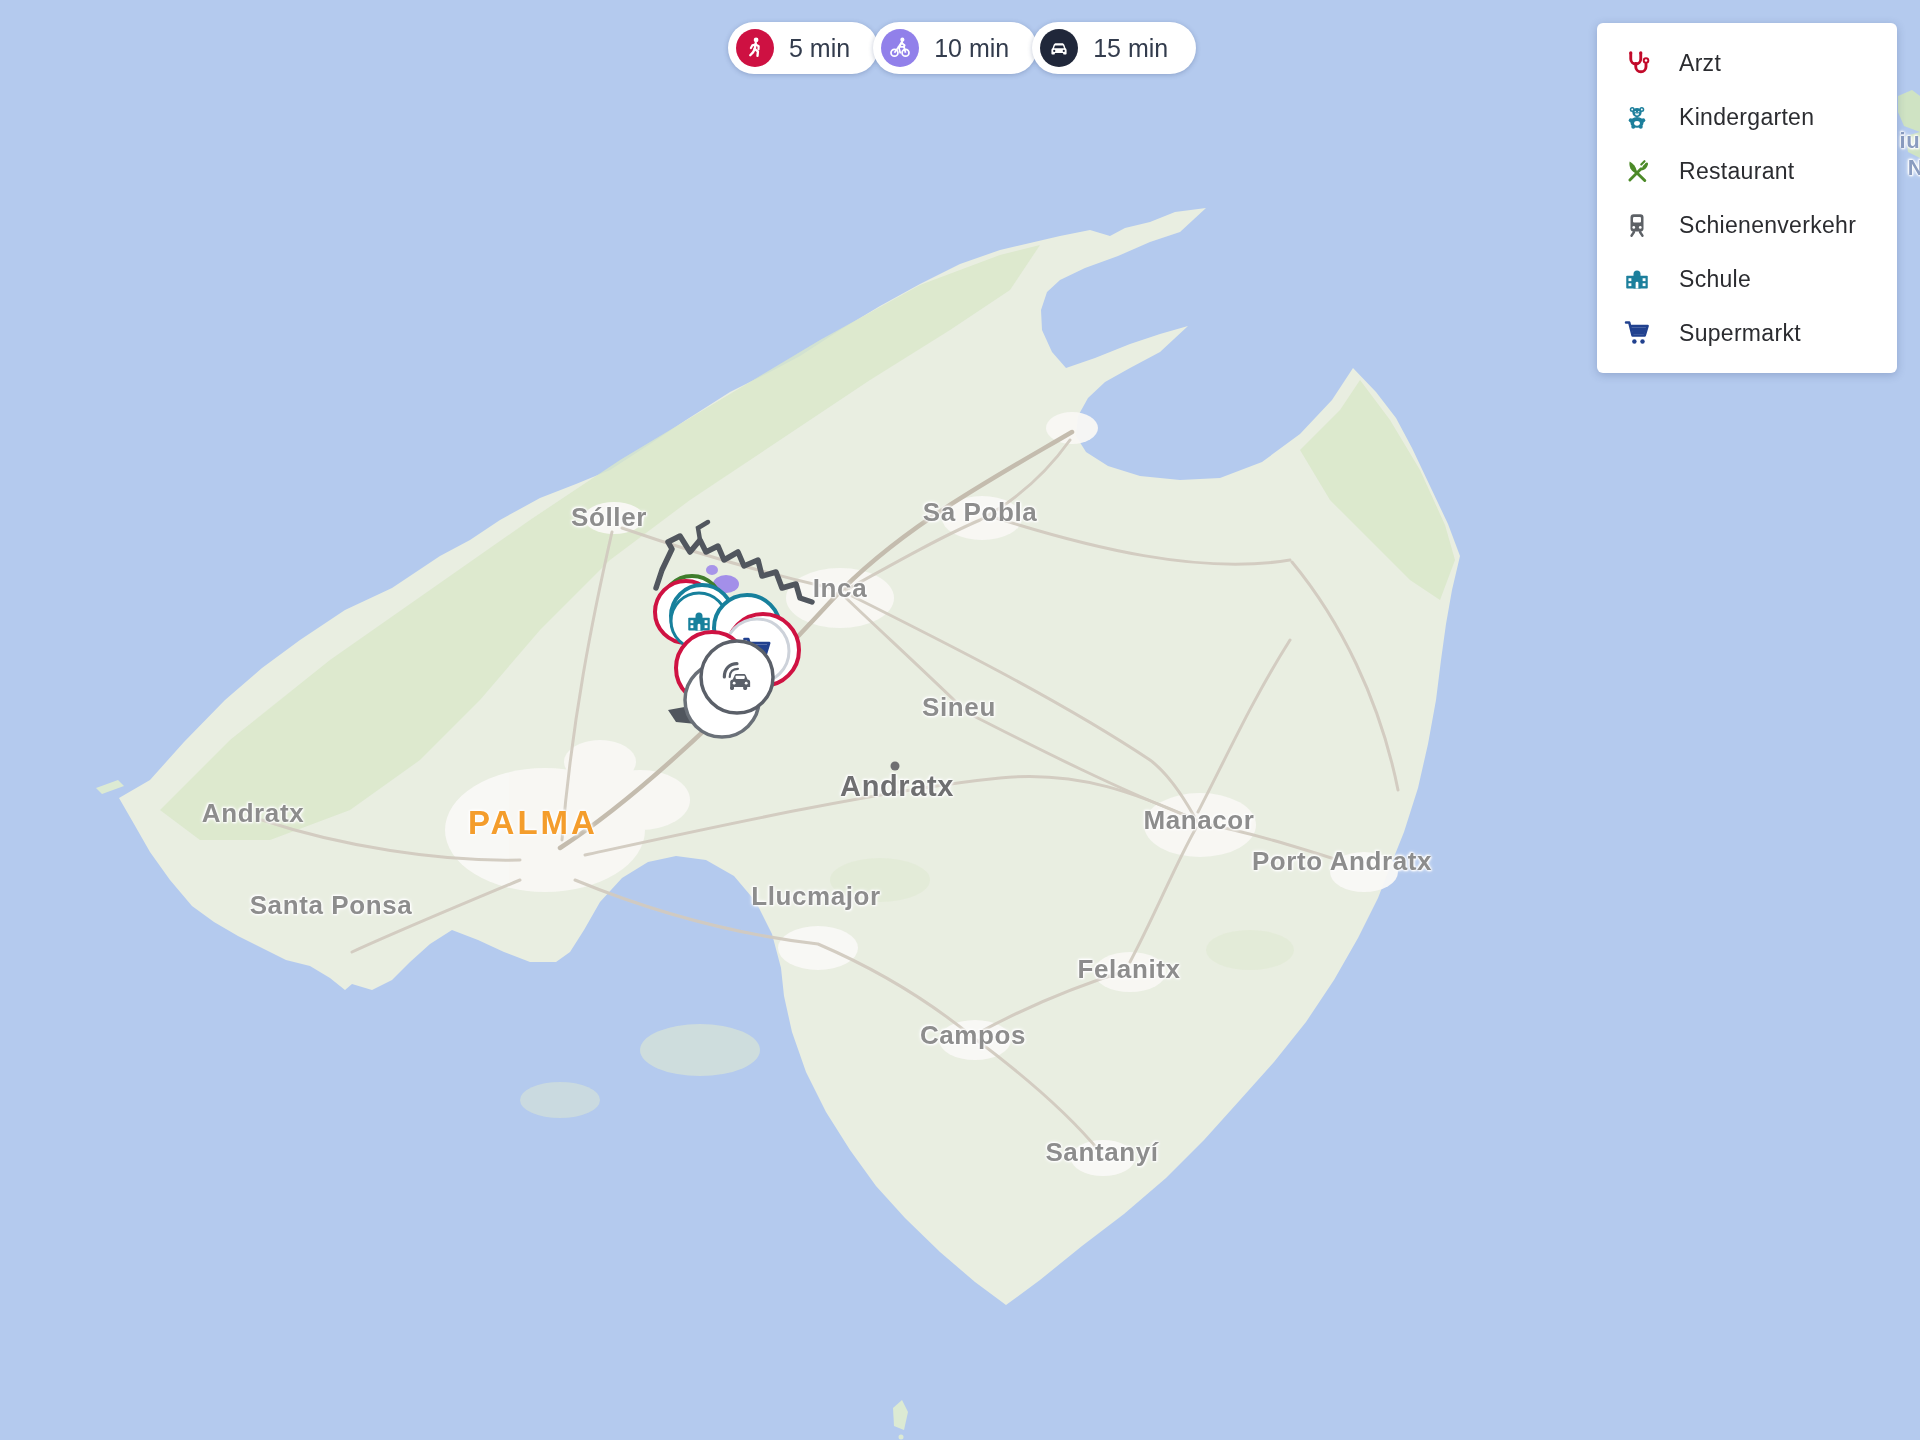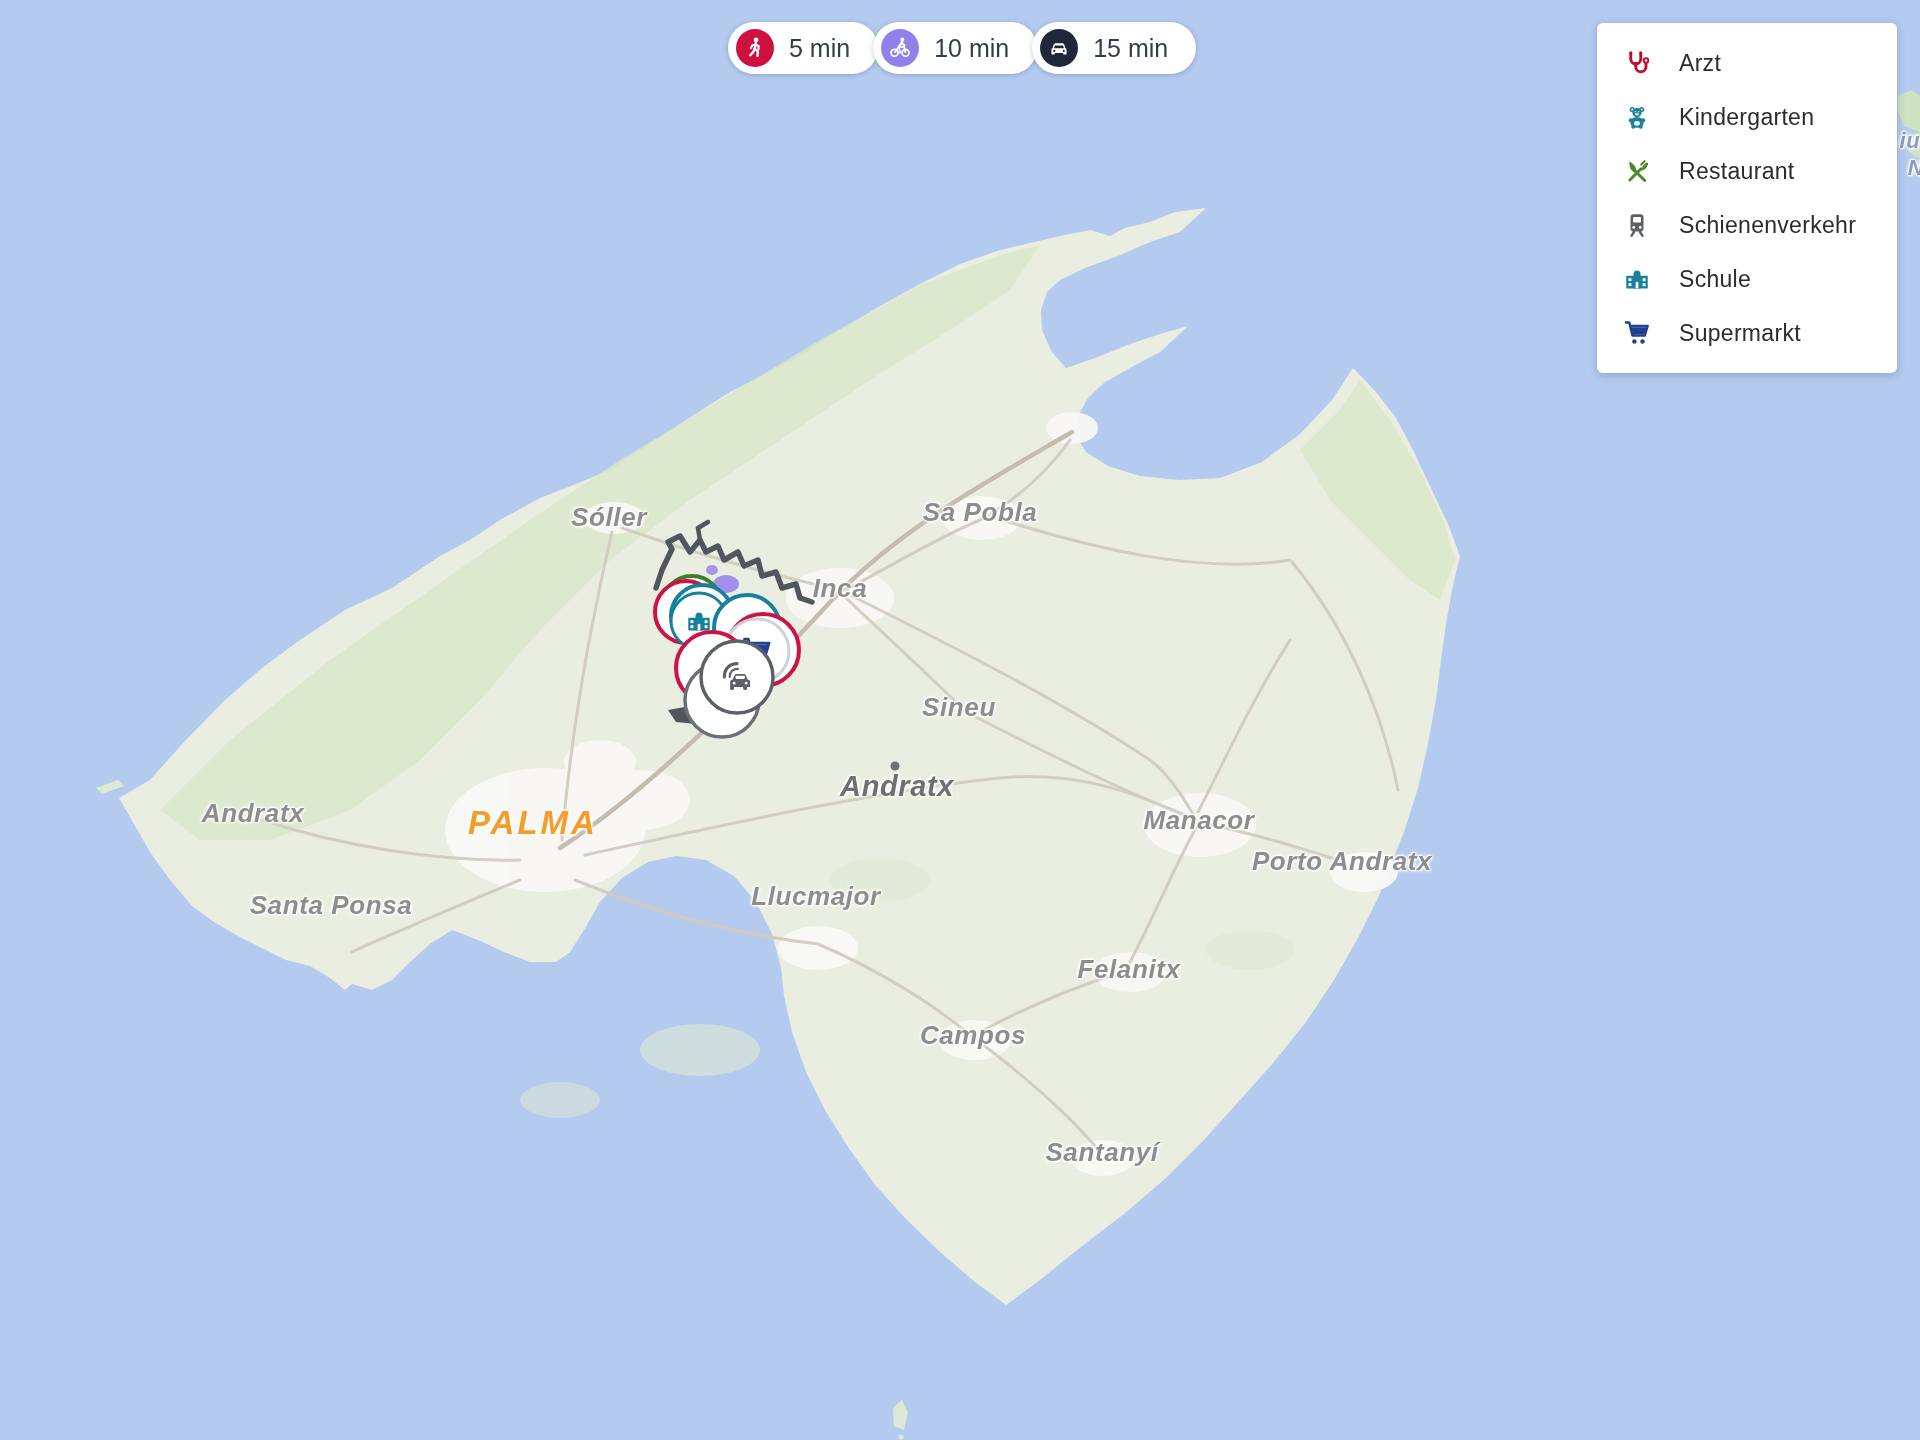--- a/index.html
+++ b/index.html
@@ -10,7 +10,7 @@
   
   .maplabel{position:absolute;transform:translate(-50%,-50%);
     color:#8d8d8d;font-size:26px;font-weight:600;letter-spacing:.6px;white-space:nowrap;
-    text-shadow:0 0 2px #fff,0 0 3px #fff,0 0 5px #fff,1px 1px 2px #fff,-1px -1px 2px #fff;font-style:italic;}
+    text-shadow:0 0 2px #fff,0 0 3px #fff,0 0 5px #fff,1px 1px 2px #fff,-1px -1px 2px #fff;}
   .maplabel.big{font-size:29px;font-weight:700;color:#6f6f71;}
   .maplabel.palma{font-size:33px;font-weight:700;color:#f49d2c;letter-spacing:3px;}
   .maplabel.frag{font-size:22px;color:#8a9cc0;font-weight:600;}

